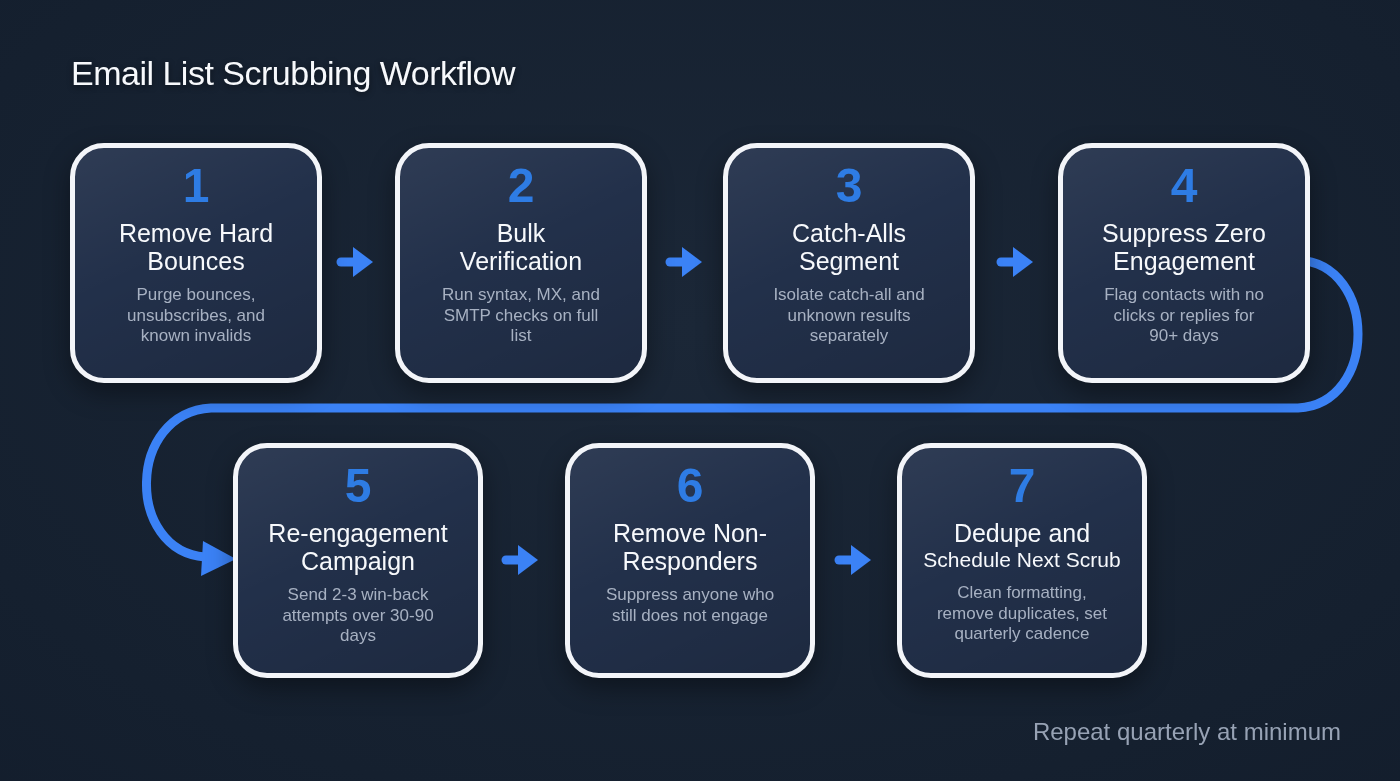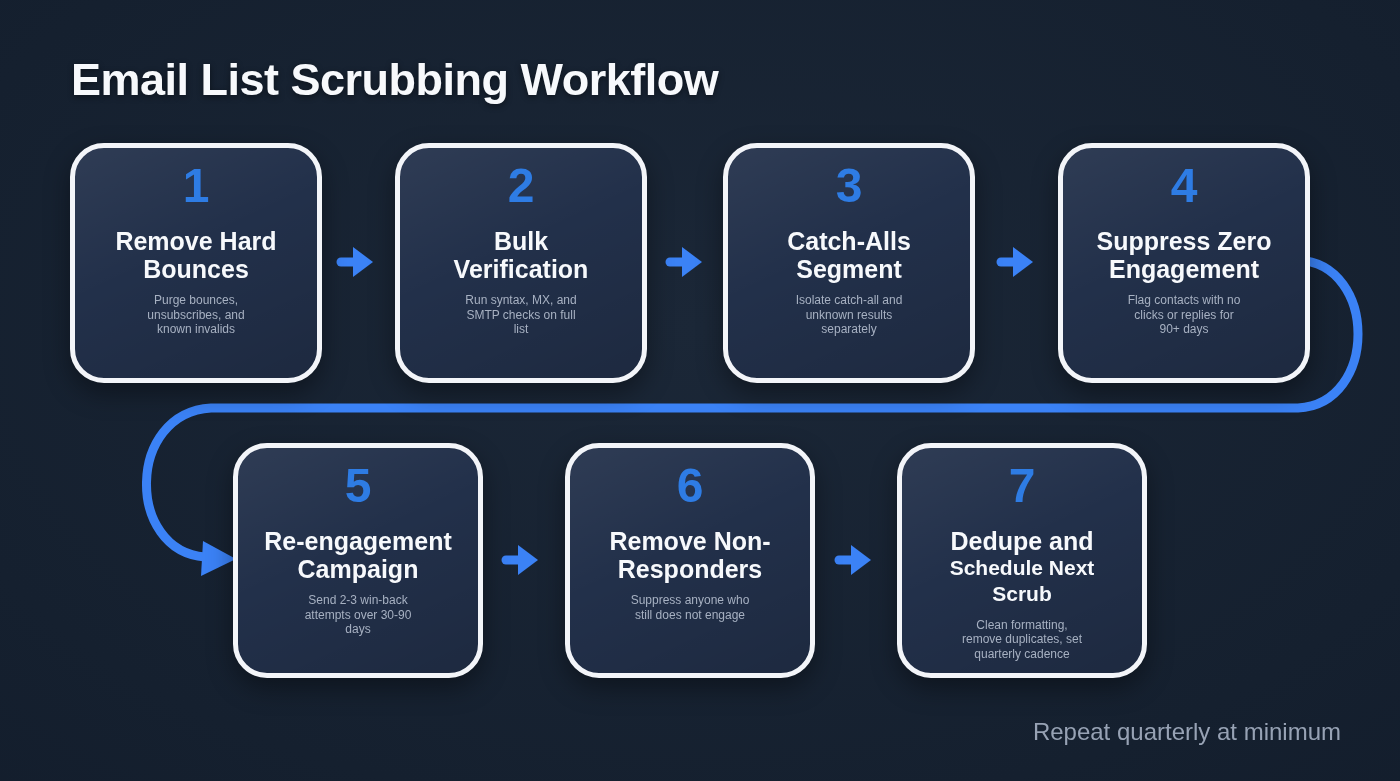--- a/index.html
+++ b/index.html
@@ -17,7 +17,7 @@
   }
   .page-title {
     position: absolute; left: 71px; top: 54px;
-    font-size: 45px; font-weight: 700;
+    font-size: 34px; font-weight: 400;
     letter-spacing: -0.5px;
     color: var(--title-text, #f7f9fc);
     text-shadow: 0 2px 6px rgba(0,0,0,0.45);

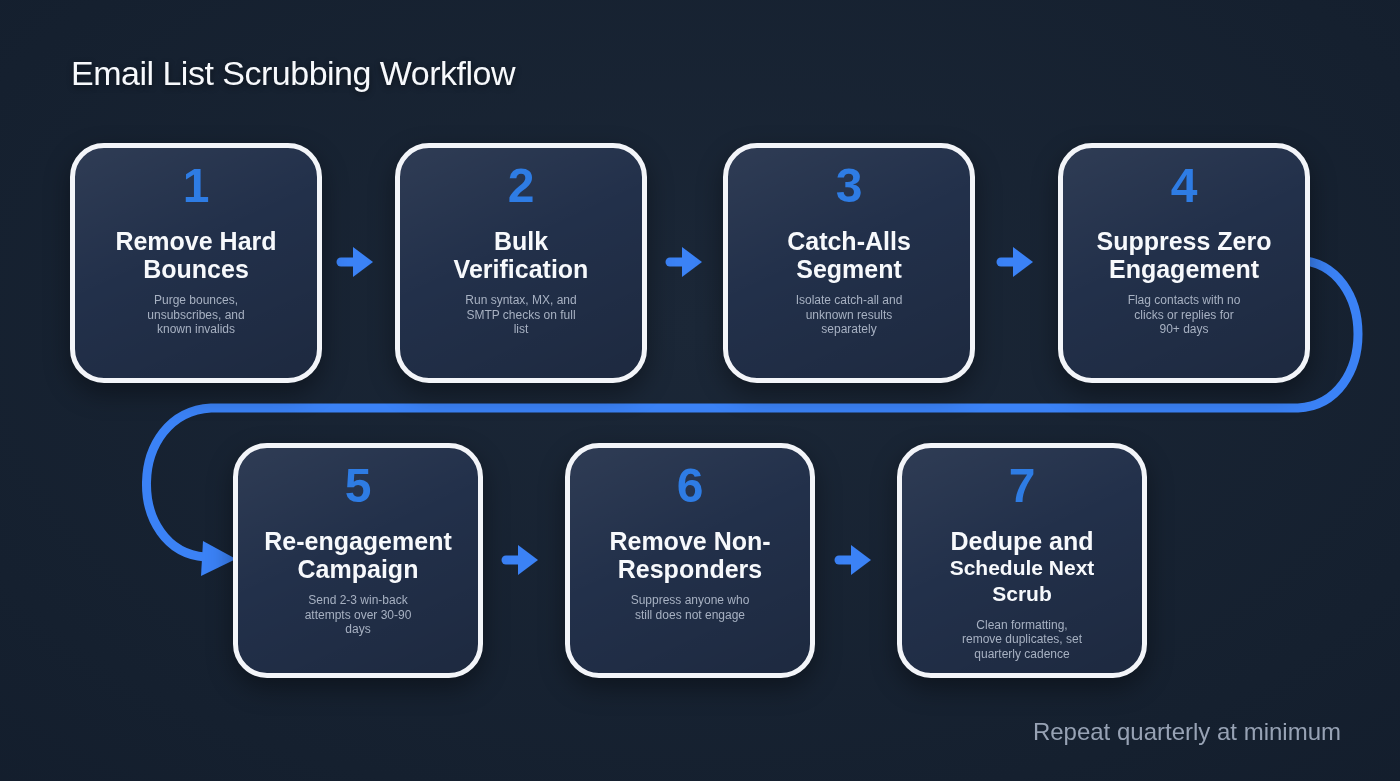--- a/index.html
+++ b/index.html
@@ -41,8 +41,8 @@
     color: var(--number-blue, #2e7ce4);
   }
   .step-title {
-    margin-top: 17px;
-    font-size: 25px; font-weight: 700; line-height: 1.12;
+    margin-top: 9px;
+    font-size: 25px; font-weight: 400; line-height: 1.12;
     color: var(--title-text, #f7f9fc);
   }
   .step-title span { display: block; }

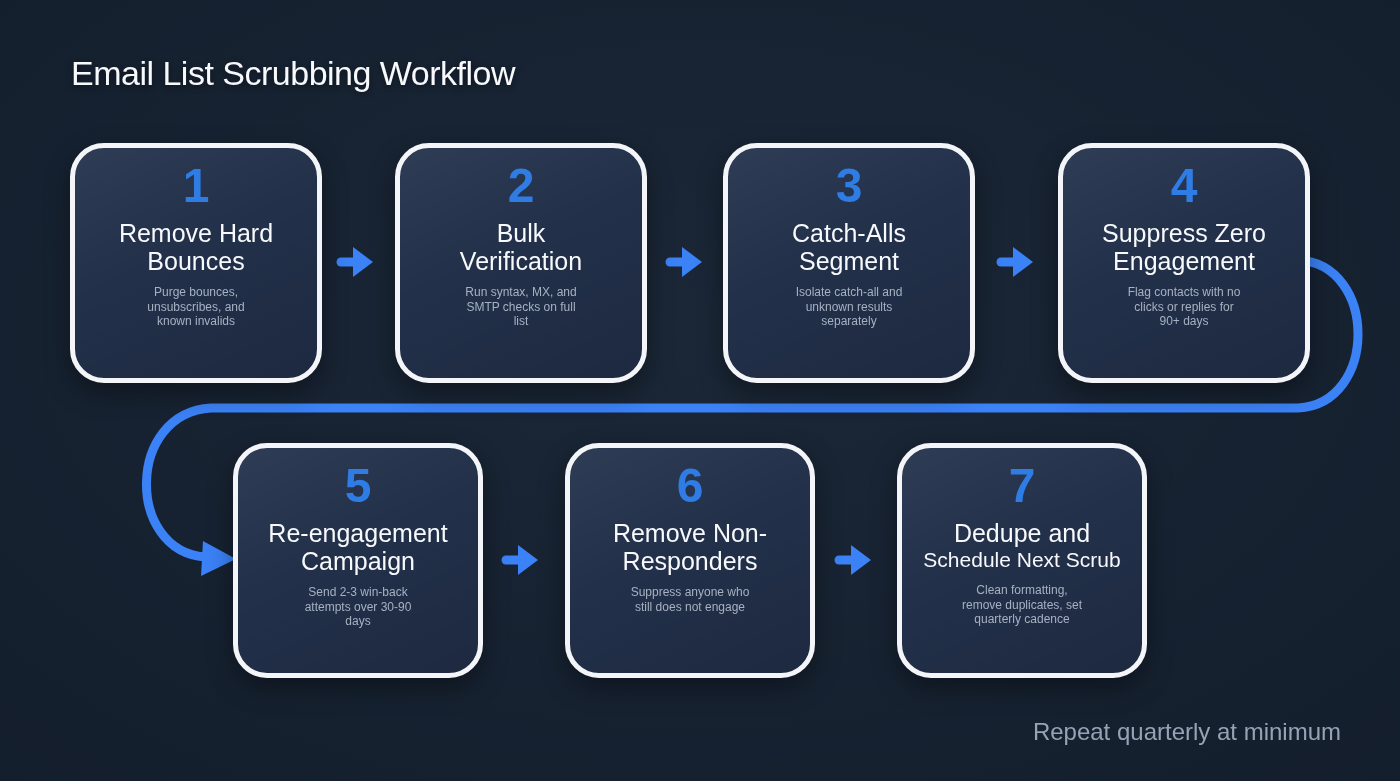--- a/index.html
+++ b/index.html
@@ -49,7 +49,7 @@
   .step-title span.title-small { font-size: 21px; line-height: 1.25; }
   .step-desc {
     margin-top: 10px;
-    font-size: 12px; line-height: 1.21;
+    font-size: 17px; line-height: 1.21;
     color: var(--desc-text, #a7b1c2);
     white-space: pre-line;
   }

